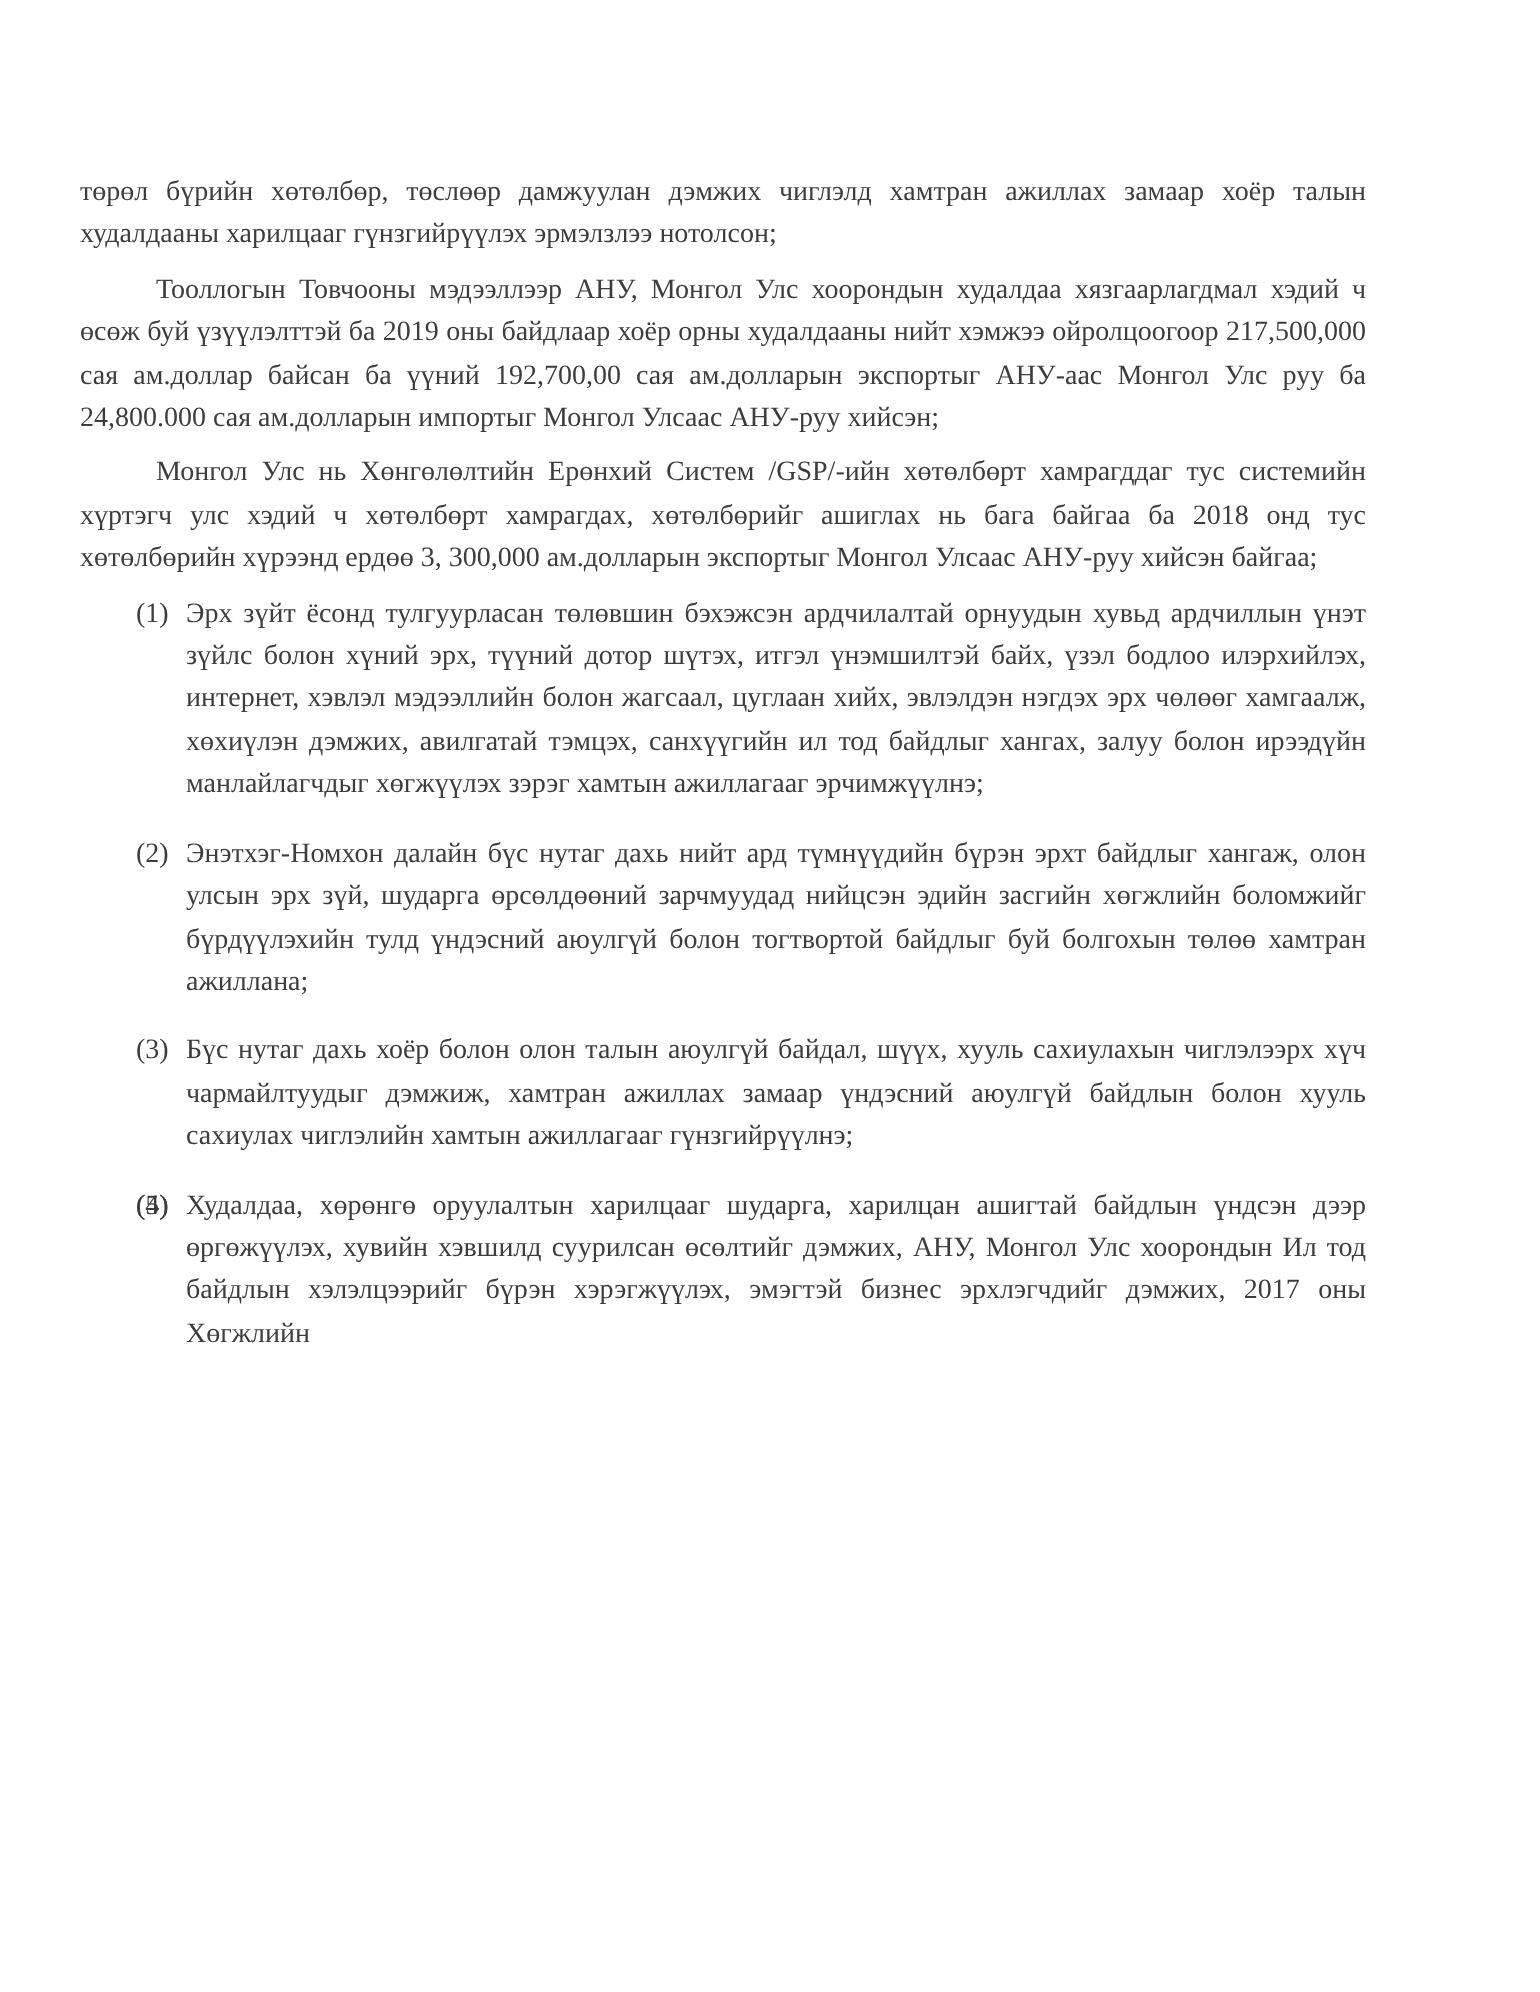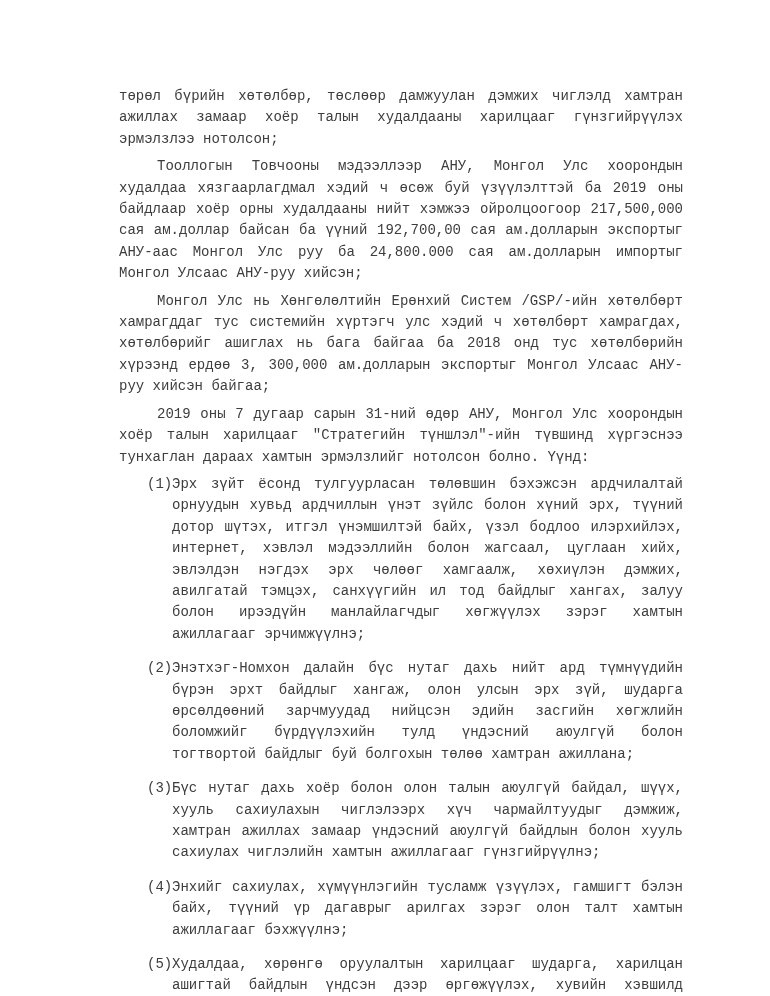--- a/index.html
+++ b/index.html
@@ -13,9 +13,9 @@
     height:996px;
     box-sizing:border-box;
     background:var(--page-bg);
-    padding:86px 87px 0 119px;
+    padding:86px 87px 0 40px;
     overflow:hidden;
-    font-family:Liberation Mono, monospace;
+    font-family:Liberation Serif, serif;
     font-size:14px;
     line-height:21.4px;
     color:var(--text-color);

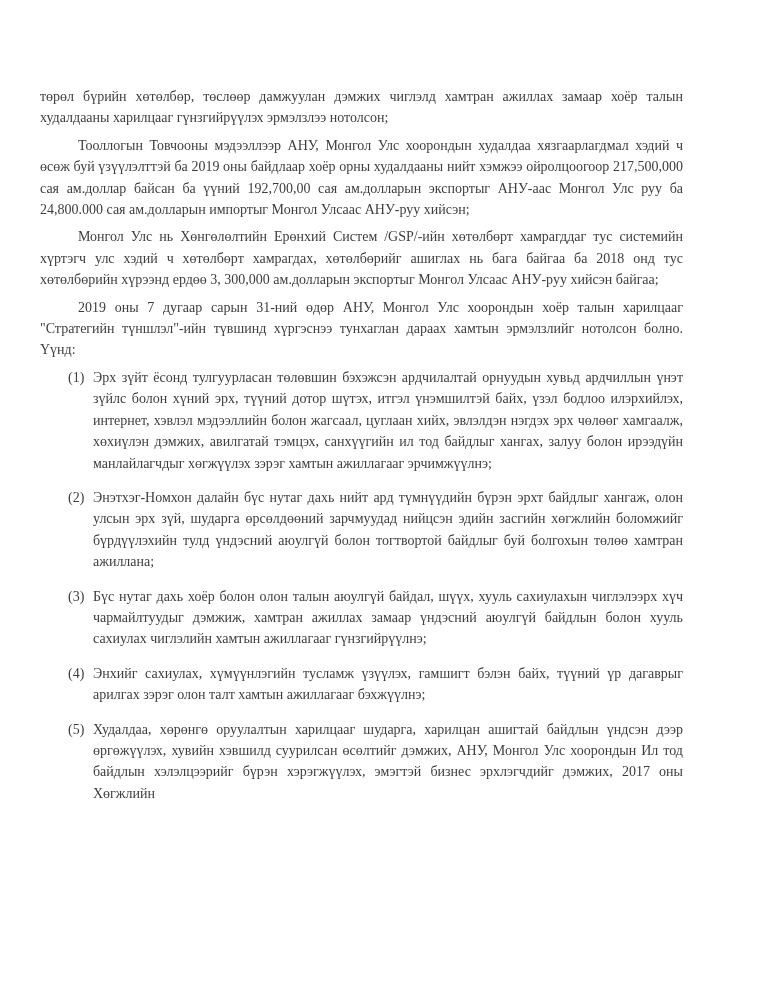--- a/index.html
+++ b/index.html
@@ -52,7 +52,6 @@
   <p class="para no-indent">төрөл бүрийн хөтөлбөр, төслөөр дамжуулан дэмжих чиглэлд хамтран ажиллах замаар хоёр талын худалдааны харилцааг гүнзгийрүүлэх эрмэлзлээ нотолсон;</p>
   <p class="para">Тооллогын Товчооны мэдээллээр АНУ, Монгол Улс хоорондын худалдаа хязгаарлагдмал хэдий ч өсөж буй үзүүлэлттэй ба 2019 оны байдлаар хоёр орны худалдааны нийт хэмжээ ойролцоогоор 217,500,000 сая ам.доллар байсан ба үүний 192,700,00 сая ам.долларын экспортыг АНУ-аас Монгол Улс руу ба 24,800.000 сая ам.долларын импортыг Монгол Улсаас АНУ-руу хийсэн;</p>
   <p class="para">Монгол Улс нь Хөнгөлөлтийн Ерөнхий Систем /GSP/-ийн хөтөлбөрт хамрагддаг тус системийн хүртэгч улс хэдий ч хөтөлбөрт хамрагдах, хөтөлбөрийг ашиглах нь бага байгаа ба 2018 онд тус хөтөлбөрийн хүрээнд ердөө 3, 300,000 ам.долларын экспортыг Монгол Улсаас АНУ-руу хийсэн байгаа;</p>
-  <p class="para">2019 оны 7 дугаар сарын 31-ний өдөр АНУ, Монгол Улс хоорондын хоёр талын харилцааг "Стратегийн түншлэл"-ийн түвшинд хүргэснээ тунхаглан дараах хамтын эрмэлзлийг нотолсон болно. Үүнд:</p>
 
   <ol class="list">
     <li class="list-item">

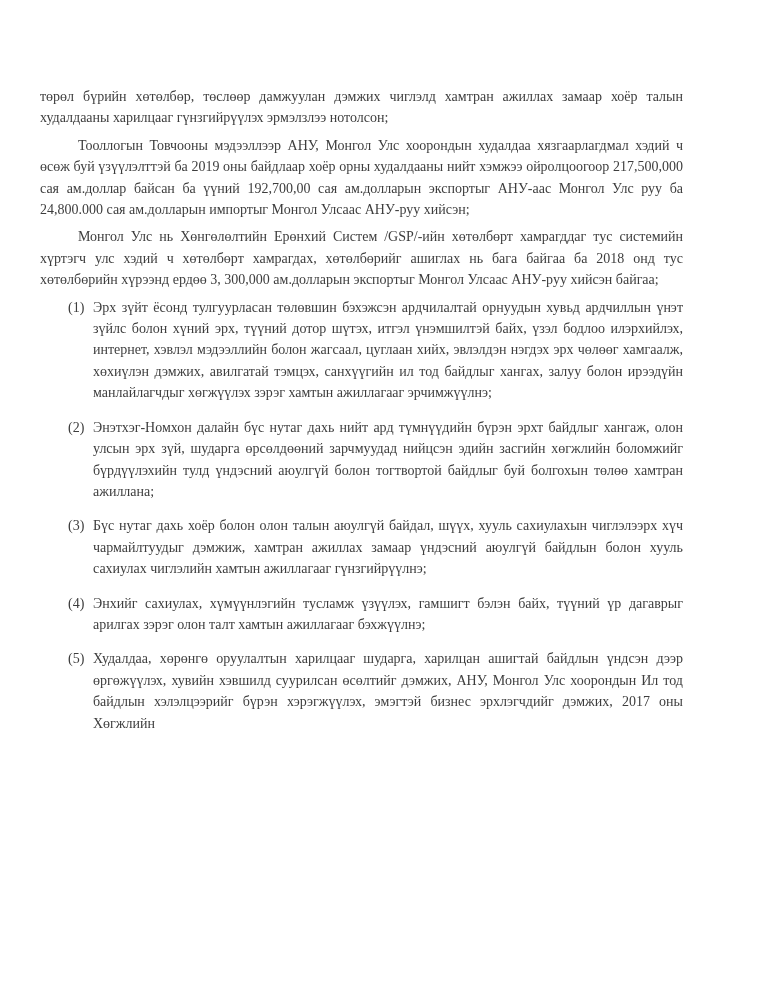--- a/index.html
+++ b/index.html
@@ -64,7 +64,7 @@
       <span class="marker">(3)</span><span class="text">Бүс нутаг дахь хоёр болон олон талын аюулгүй байдал, шүүх, хууль сахиулахын чиглэлээрх хүч чармайлтуудыг дэмжиж, хамтран ажиллах замаар үндэсний аюулгүй байдлын болон хууль сахиулах чиглэлийн хамтын ажиллагааг гүнзгийрүүлнэ;</span>
     </li>
     <li class="list-item">
-      <span class="marker">(4)</span><span class="text">Энхийг сахиулах, хүмүүнлэгийн тусламж үзүүлэх, гамшигт бэлэн байх, түүний үр дагаврыг арилгах зэрэг олон талт хамтын ажиллагааг бэхжүүлнэ;</span>
+      <span class="marker">(4)</span>
     </li>
     <li class="list-item">
       <span class="marker">(5)</span><span class="text">Худалдаа, хөрөнгө оруулалтын харилцааг шударга, харилцан ашигтай байдлын үндсэн дээр өргөжүүлэх, хувийн хэвшилд суурилсан өсөлтийг дэмжих, АНУ, Монгол Улс хоорондын Ил тод байдлын хэлэлцээрийг бүрэн хэрэгжүүлэх, эмэгтэй бизнес эрхлэгчдийг дэмжих, 2017 оны Хөгжлийн</span>

